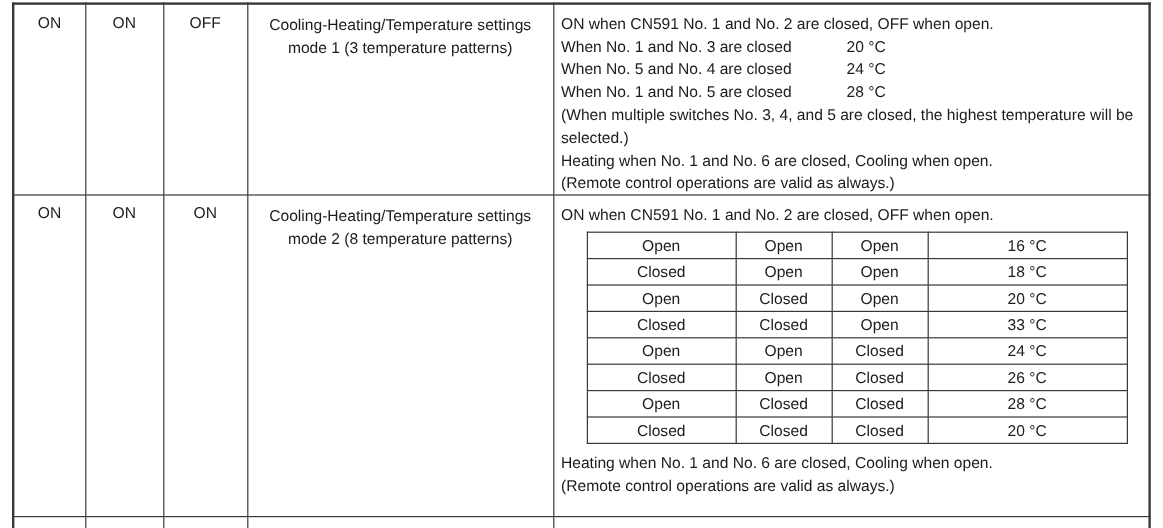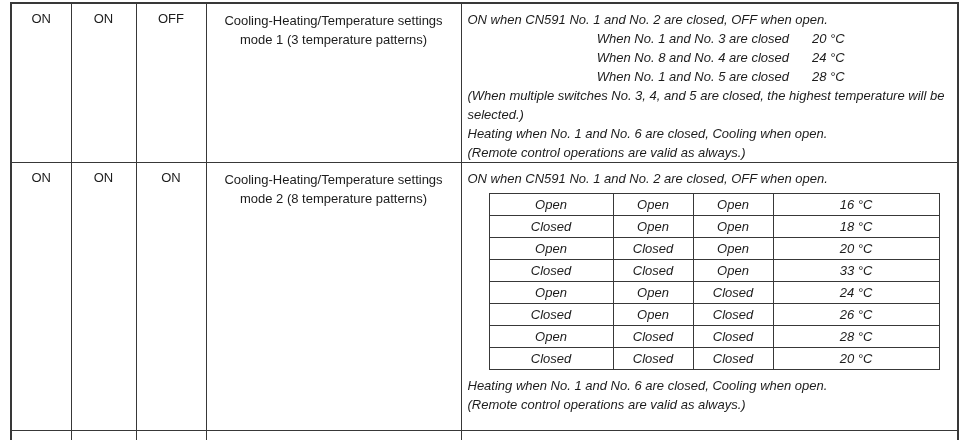--- a/index.html
+++ b/index.html
@@ -30,7 +30,7 @@
 
   td.sw { text-align: center; padding-top: 7px; }
   td.desc { padding: 7px 8px 0 8px; line-height: 19px; text-align: center; }
-  td.det { padding: 6px 6px 0 6px; line-height: 19px; font-style: italic; }
+  td.det { padding: 6px 6px 0 6px; line-height: 19px; }
 
   .line { line-height: 19px; }
   .temp-line { line-height: 19px; text-align: center; }

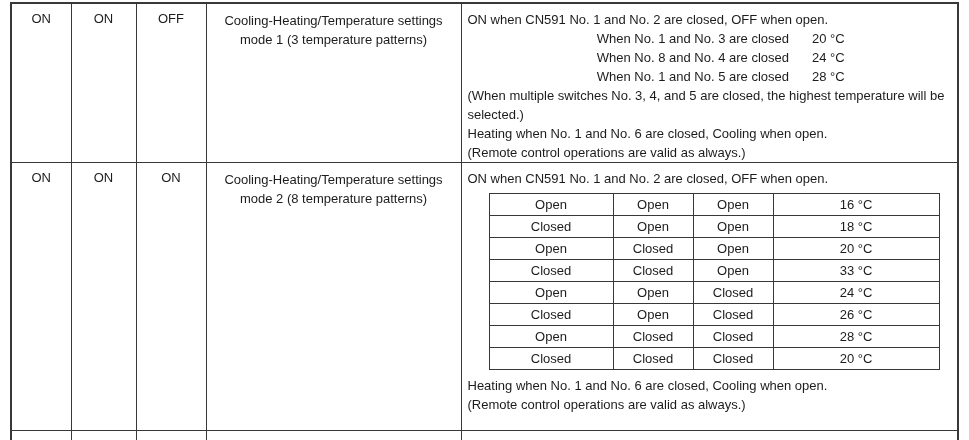--- a/index.html
+++ b/index.html
@@ -33,7 +33,7 @@
   td.det { padding: 6px 6px 0 6px; line-height: 19px; }
 
   .line { line-height: 19px; }
-  .temp-line { line-height: 19px; text-align: center; }
+  .temp-line { line-height: 19px; }
   .tlabel { display: inline-block; width: 238px; }
 
   table.inner {

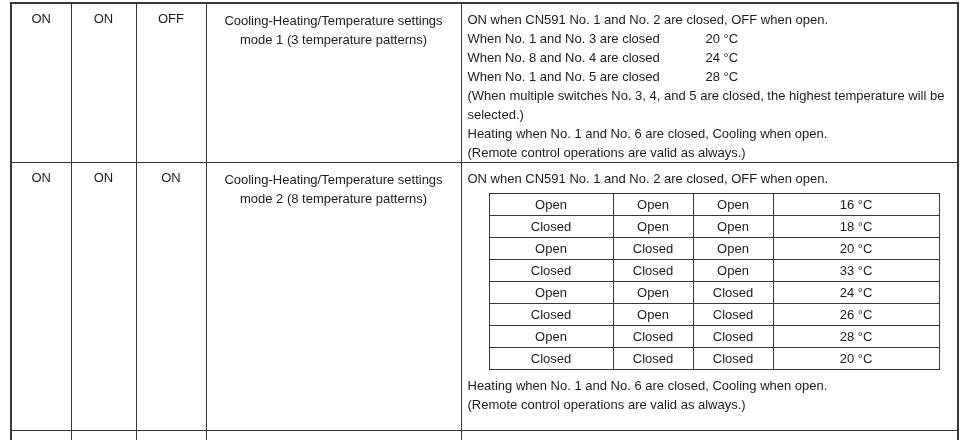--- a/index.html
+++ b/index.html
@@ -78,7 +78,7 @@
             <span class="tlabel">When No. 1 and No. 3 are closed</span><span class="tval">20 °C</span>
           </div>
           <div class="temp-line">
-            <span class="tlabel">When No. 8 and No. 4 are closed</span><span class="tval">24 °C</span>
+            <span class="tlabel">When No. 5 and No. 4 are closed</span><span class="tval">24 °C</span>
           </div>
           <div class="temp-line">
             <span class="tlabel">When No. 1 and No. 5 are closed</span><span class="tval">28 °C</span>

